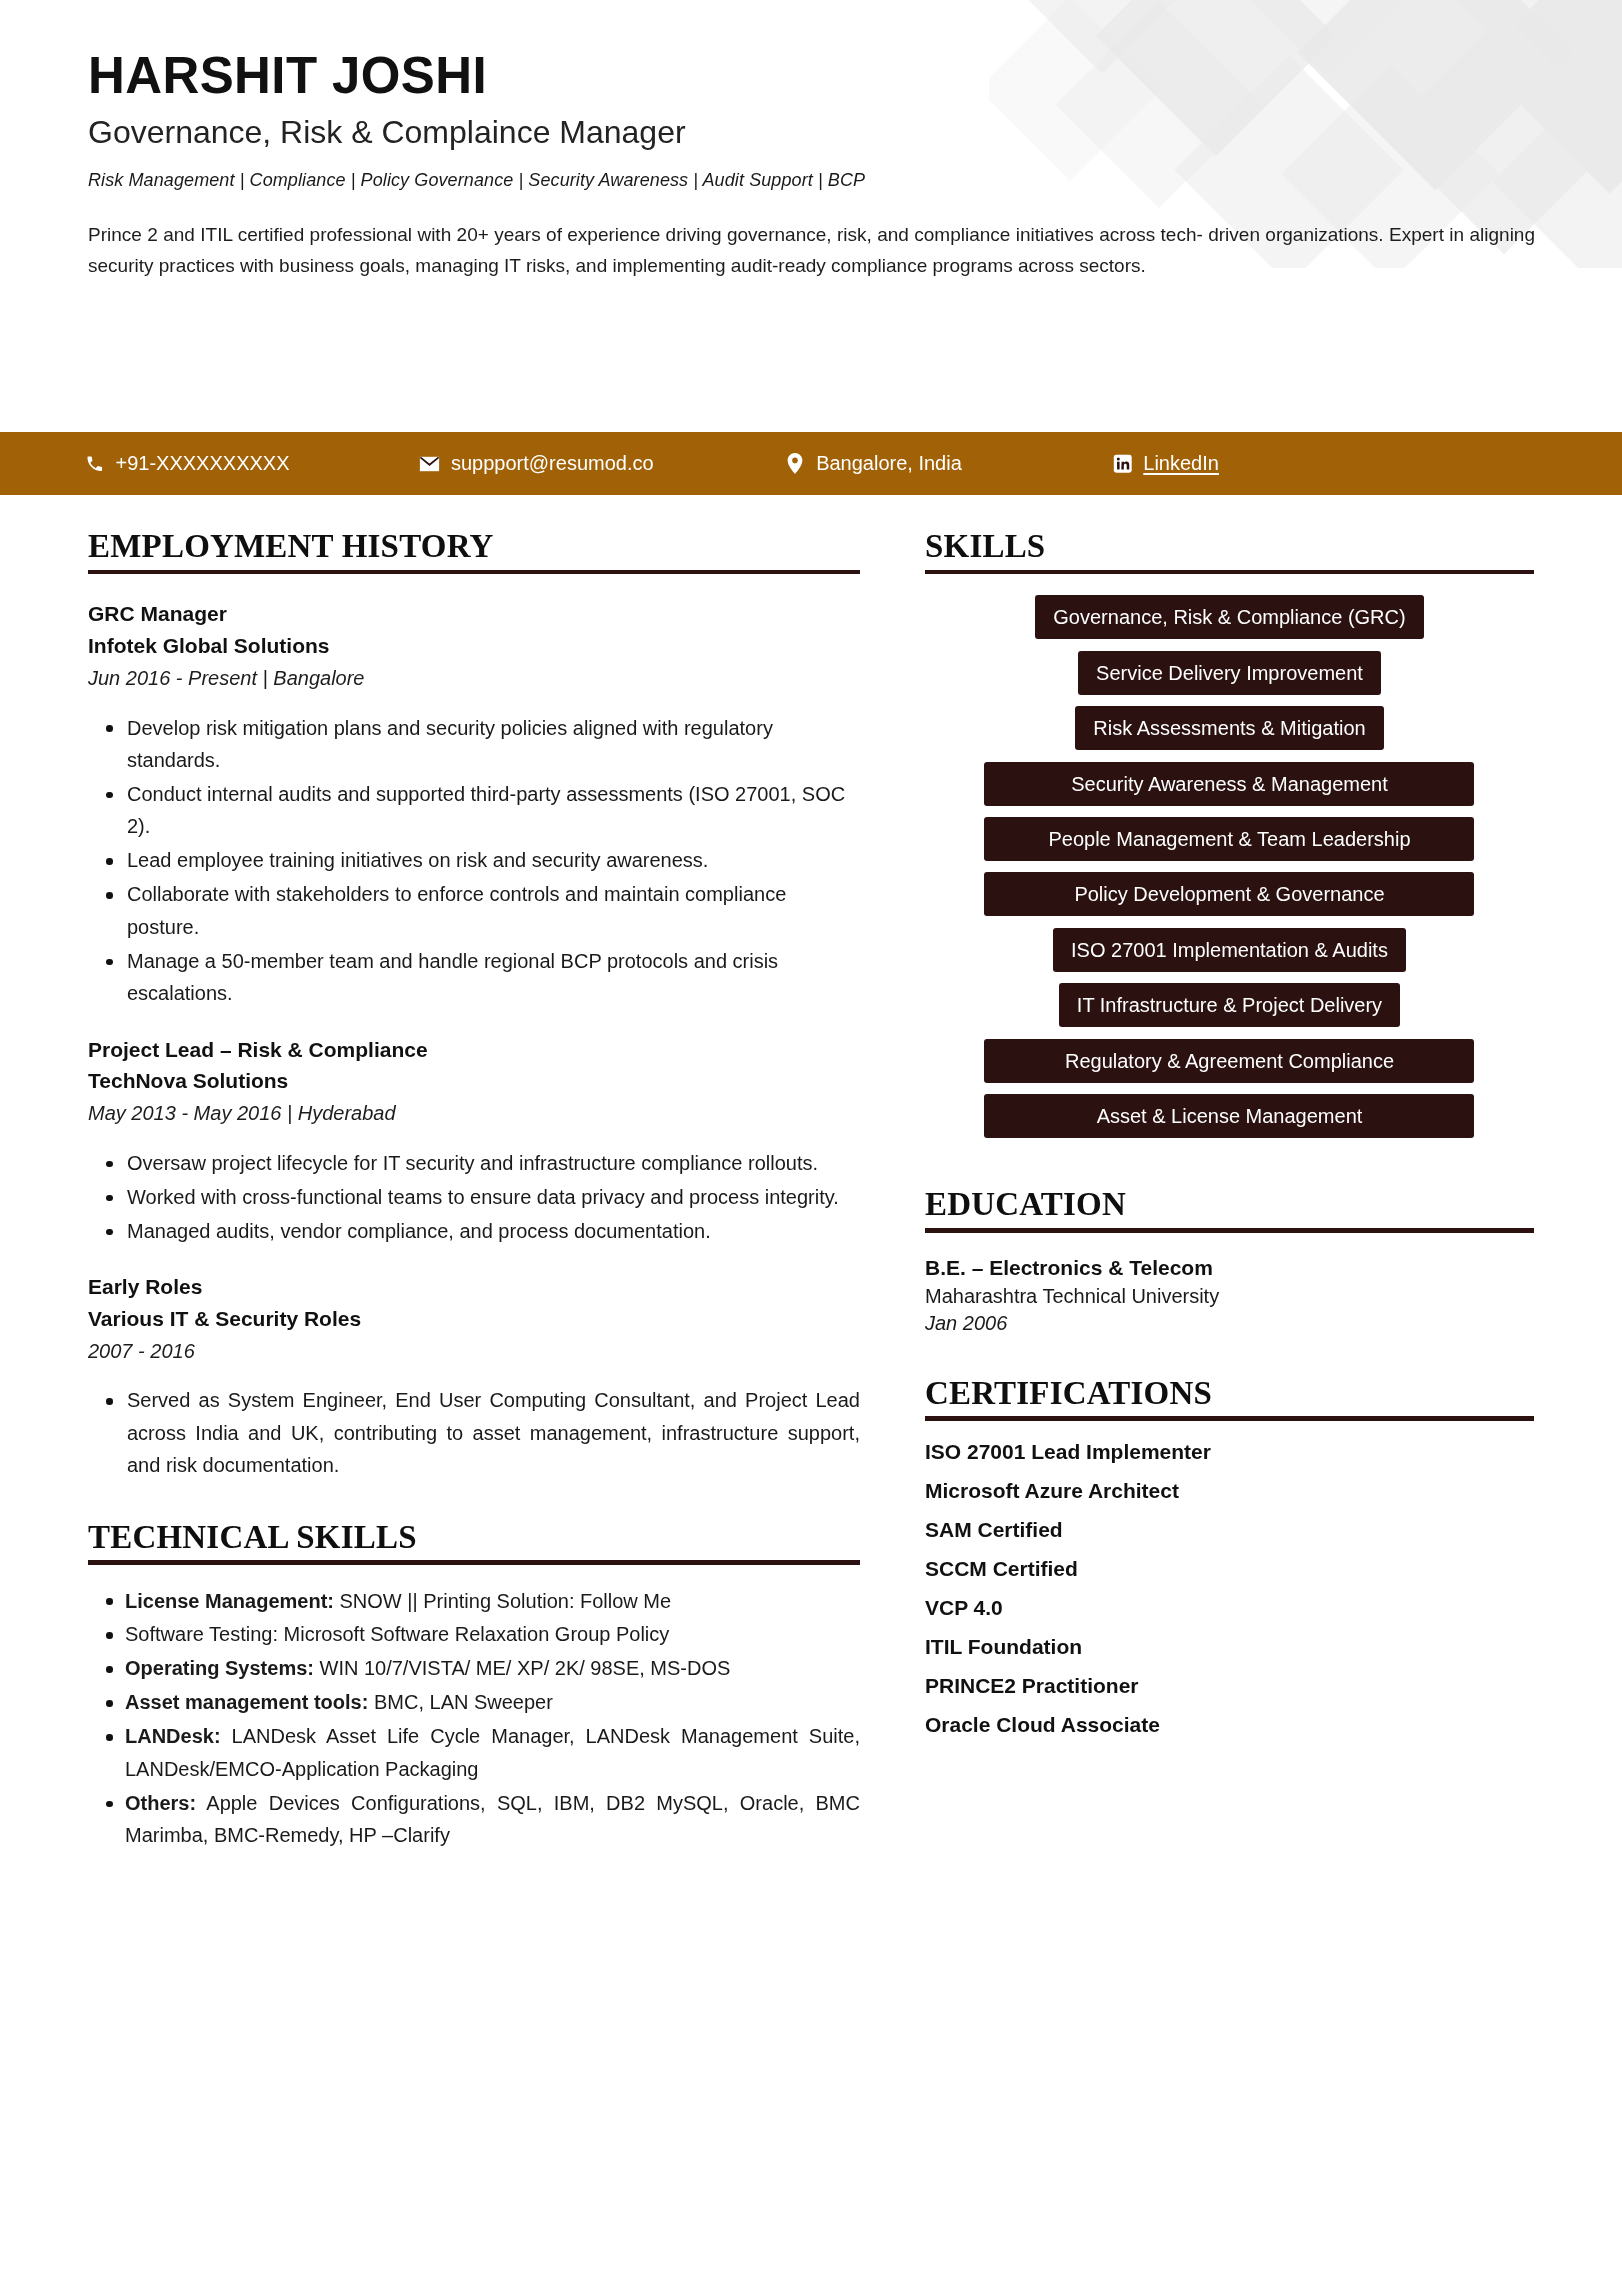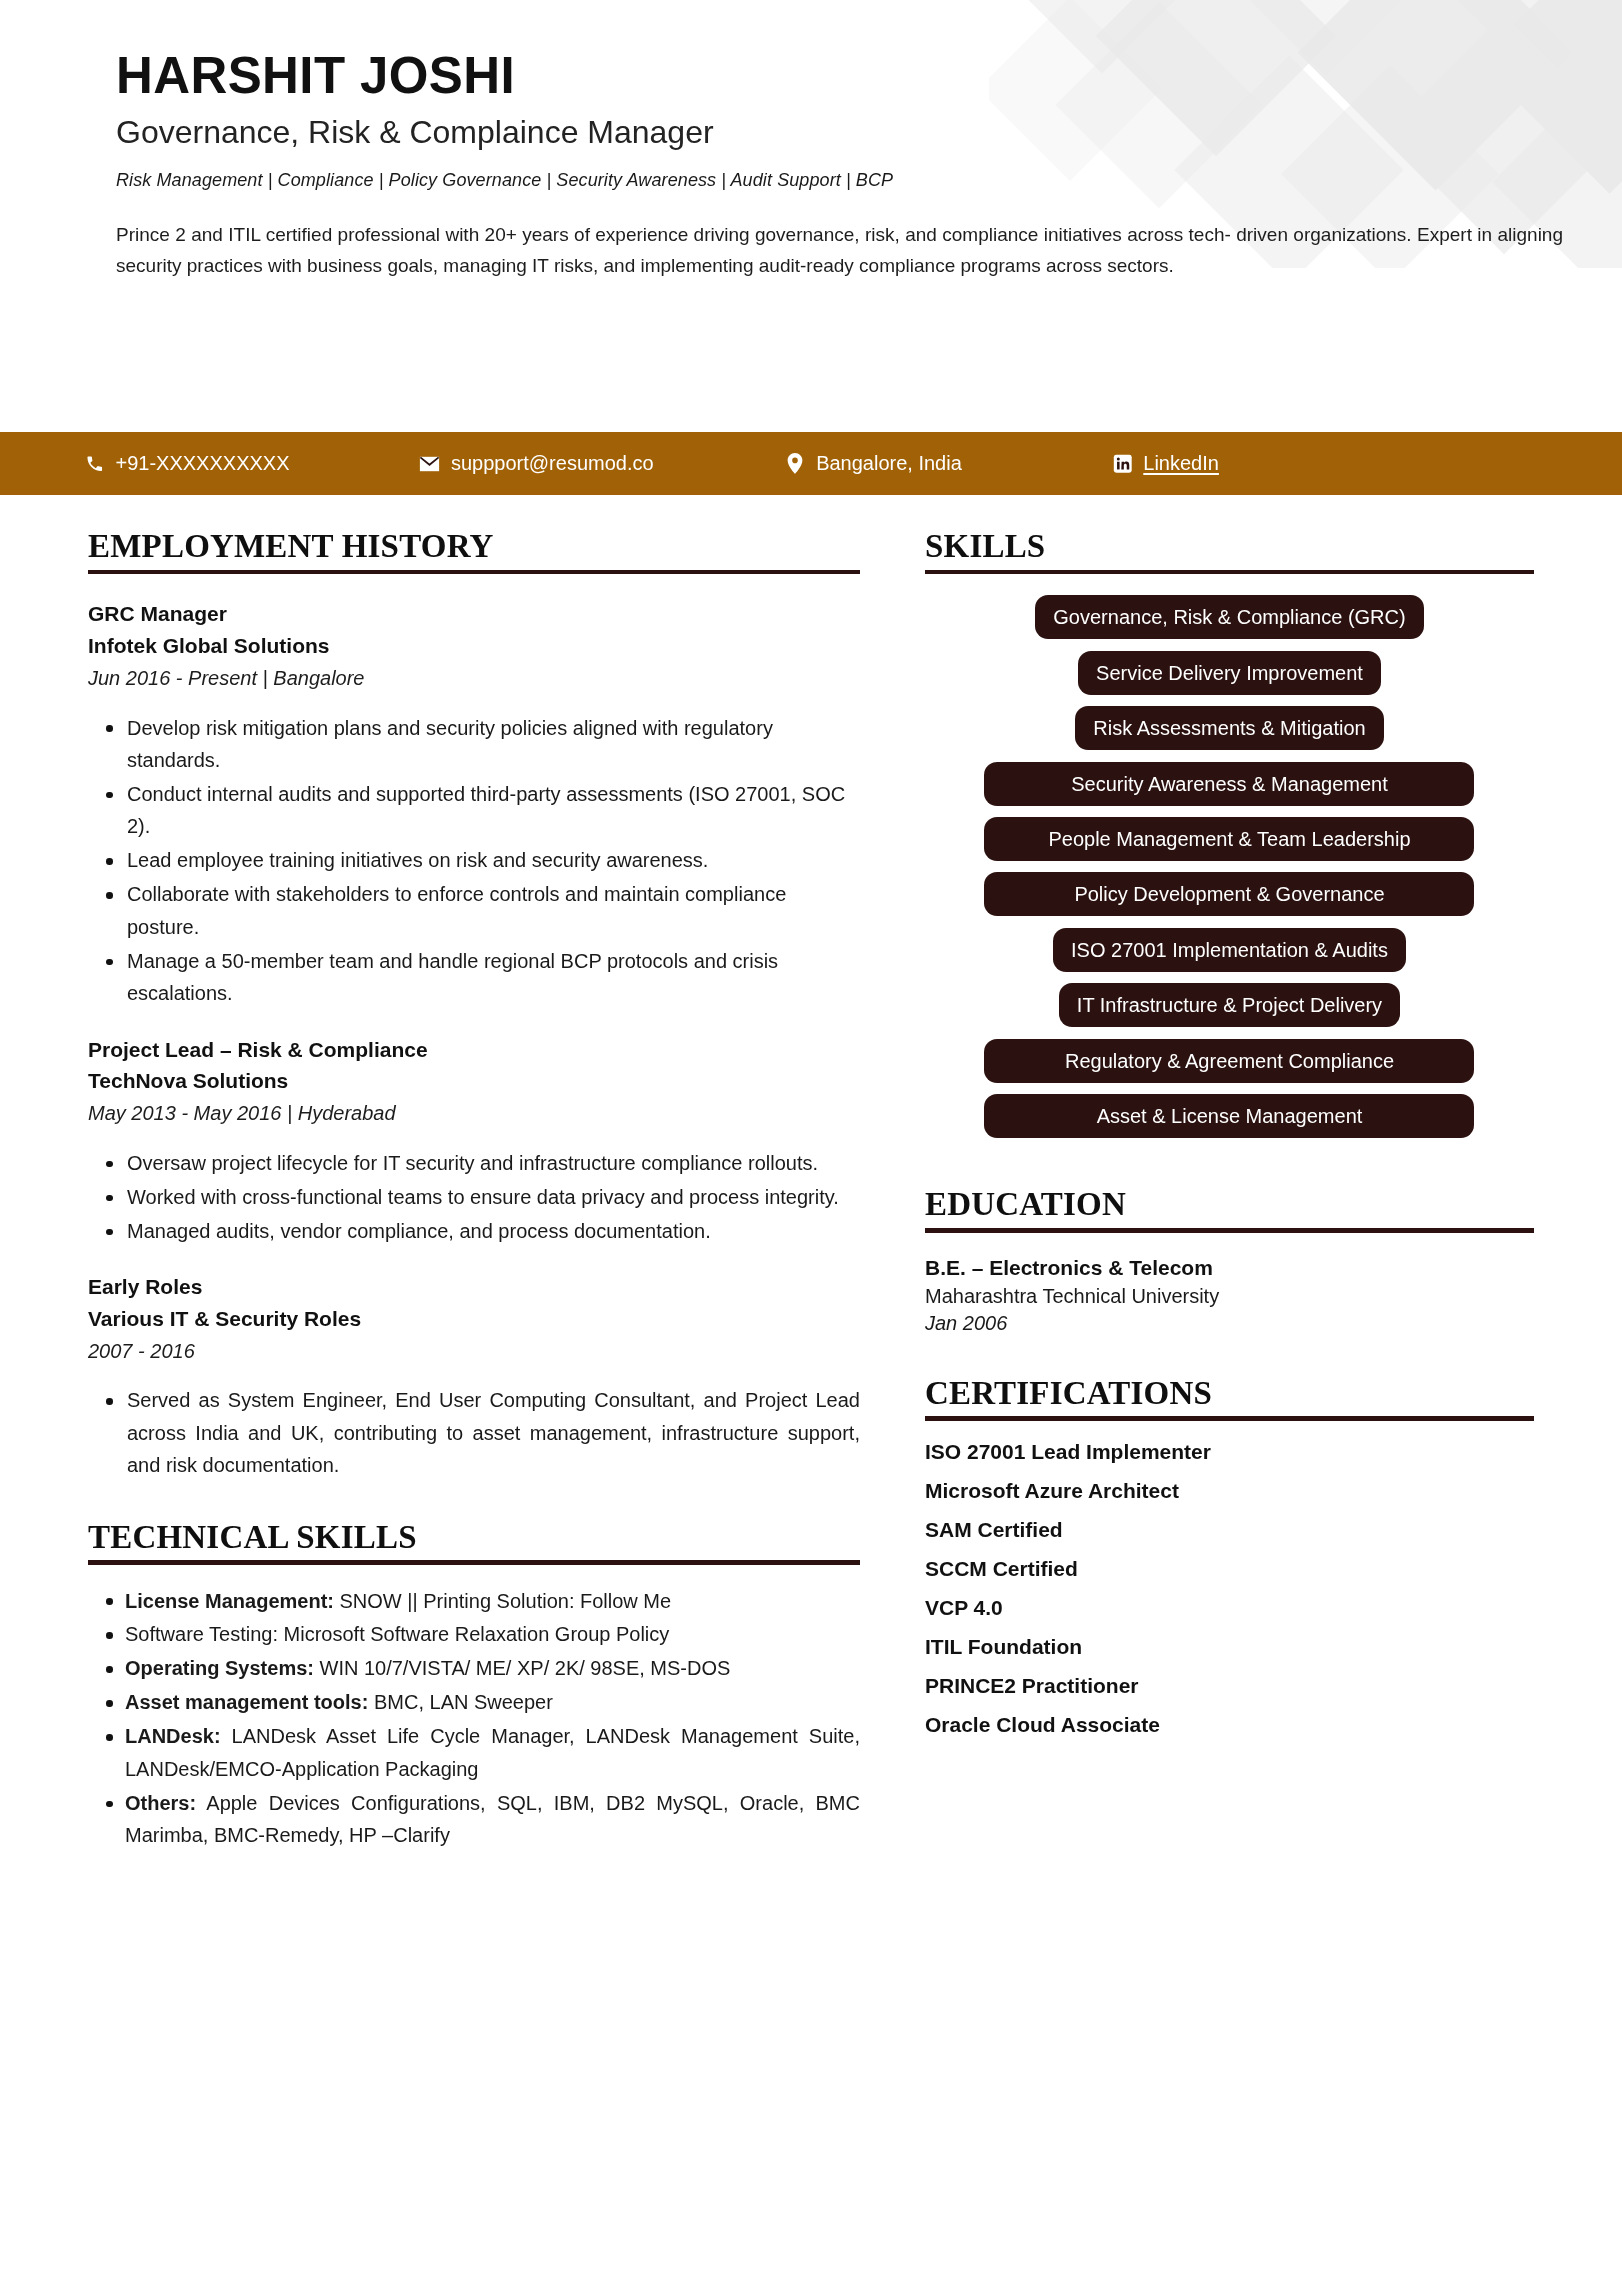--- a/index.html
+++ b/index.html
@@ -26,7 +26,7 @@
   }
 
   
-  #header { padding:50px 88px 0 116px; position:relative; z-index:2; }
+  #header { padding:50px 88px 0 88px; position:relative; z-index:2; }
   #full-name {
     font-size:51px; font-weight:800; letter-spacing:0.4px;
     line-height:1.0; color:#111;

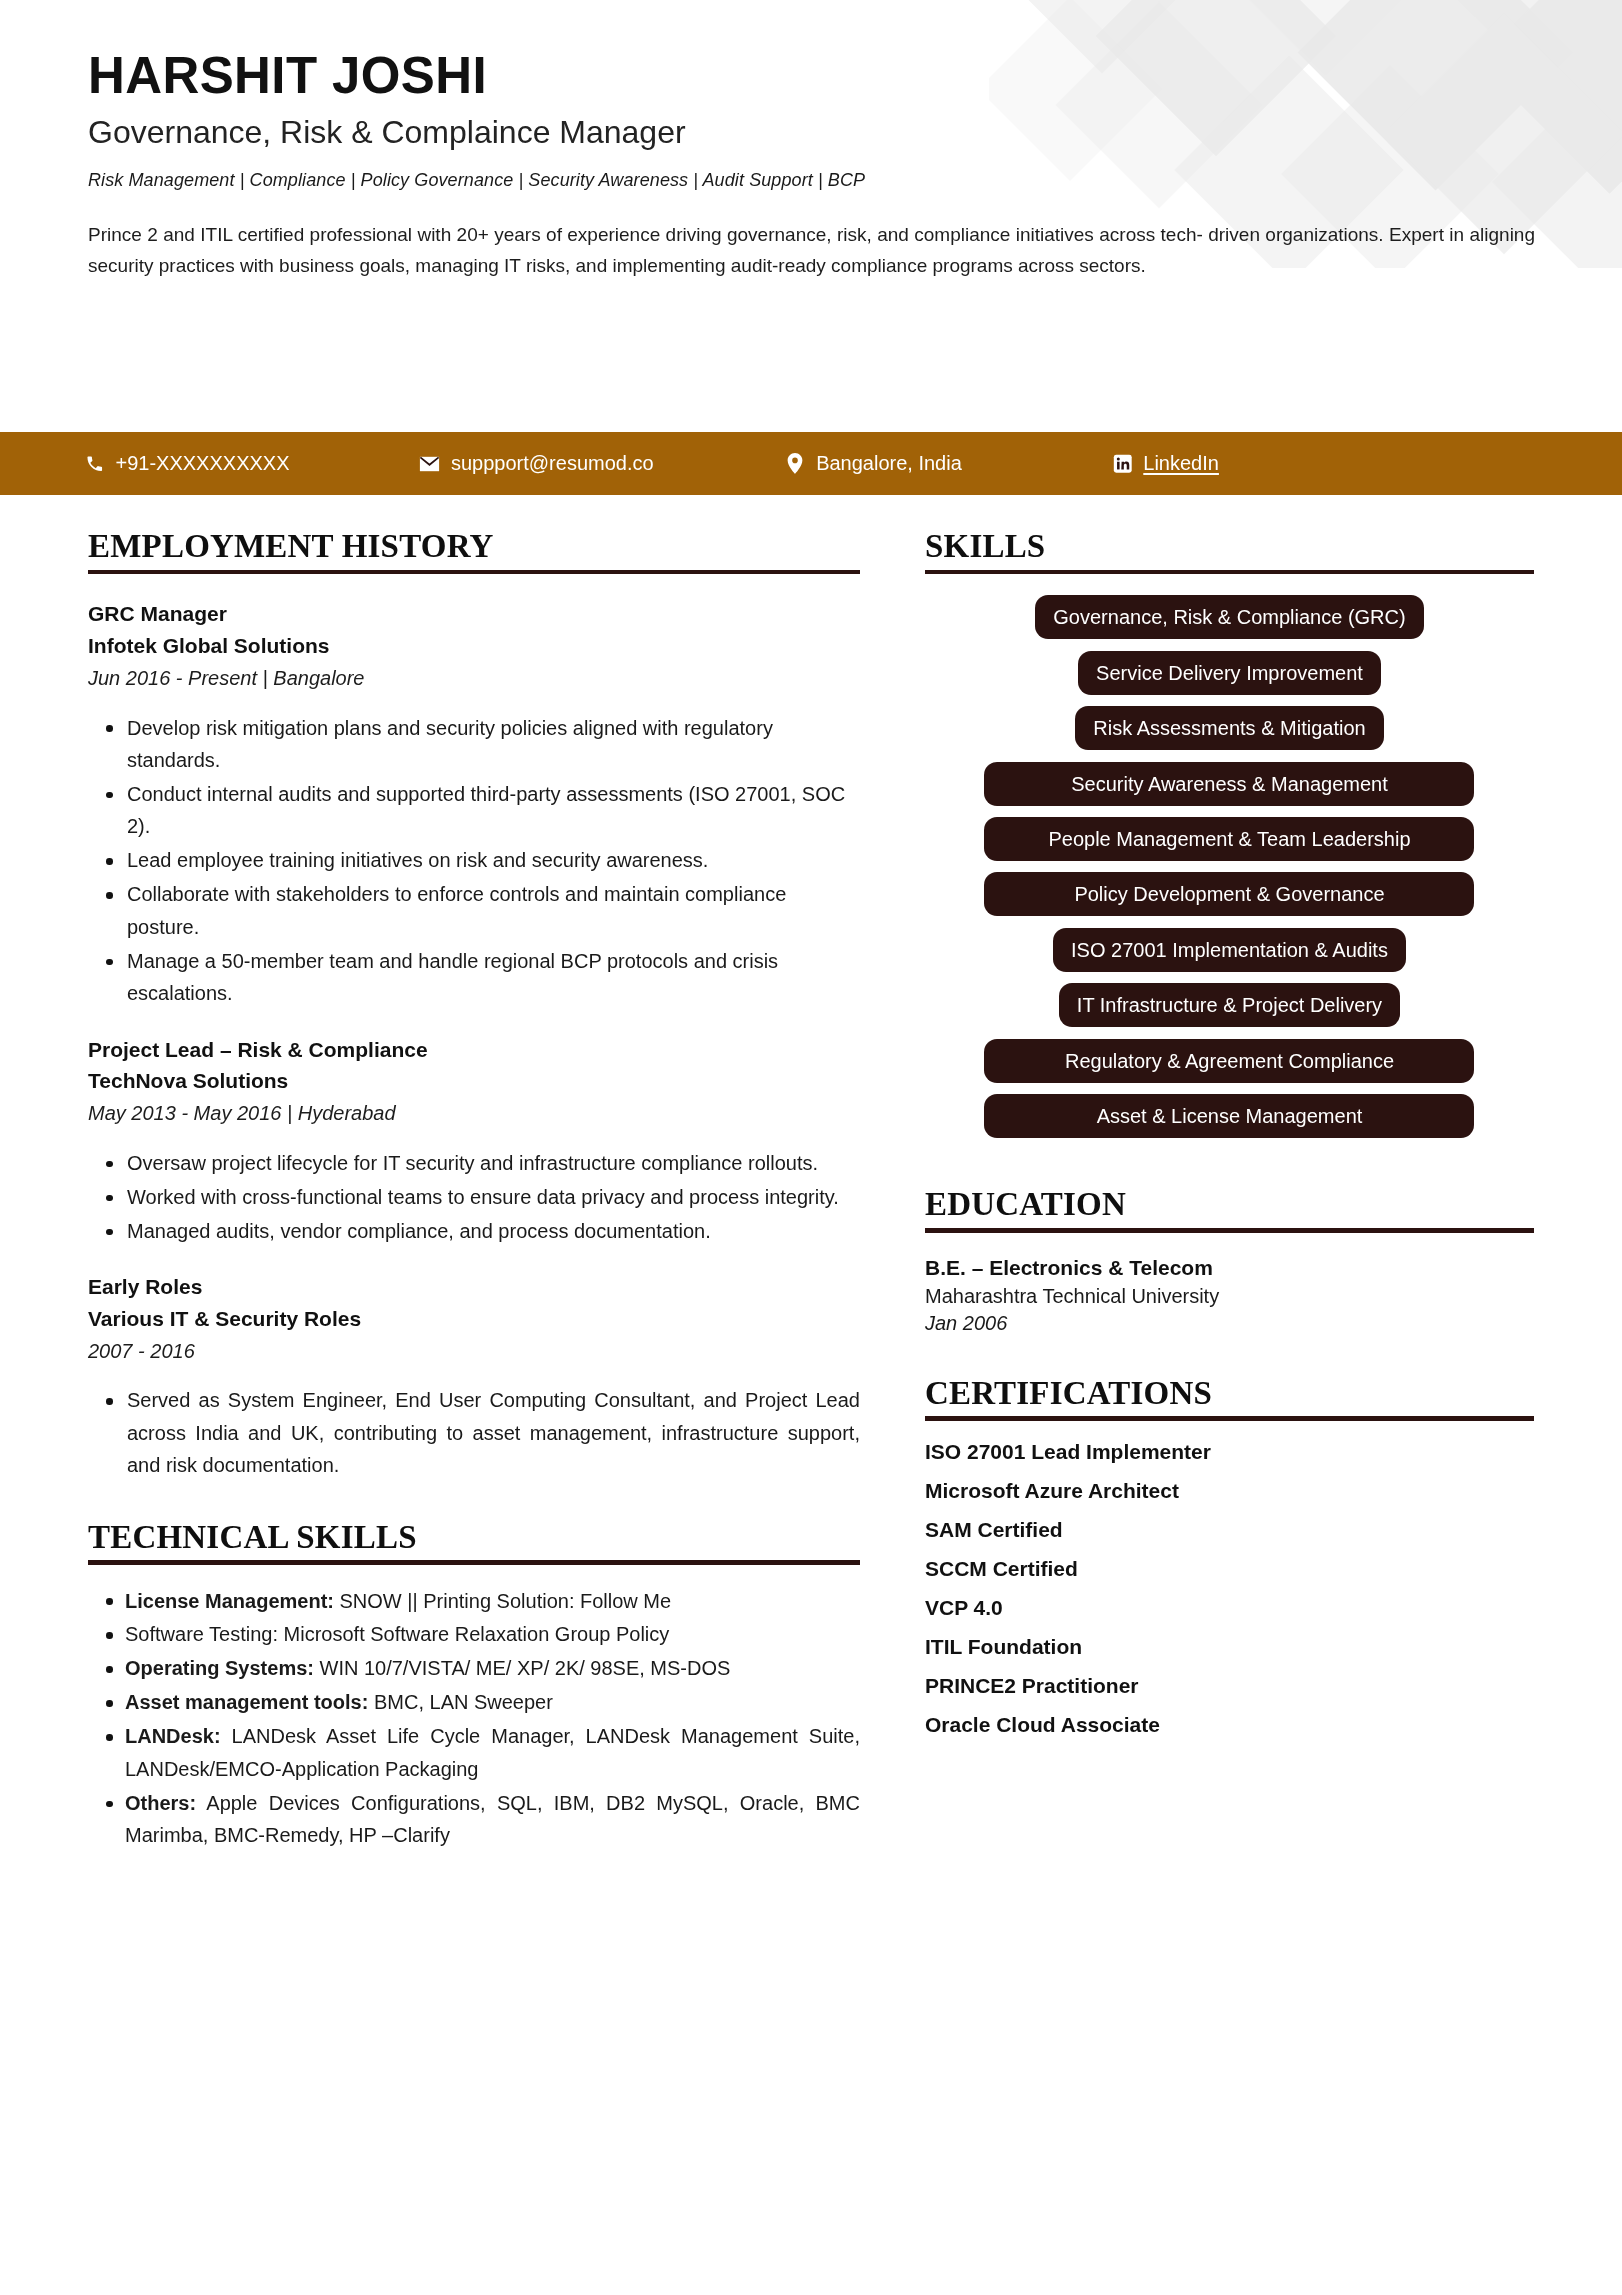--- a/index.html
+++ b/index.html
@@ -133,7 +133,7 @@
   }
   .pill {
     background:#2b1210; color:#ffffff;
-    border-radius:13px;
+    border-radius:3px;
     font-size:20px; line-height:1;
     padding:12px 18px;
     margin-bottom:11.4px;

